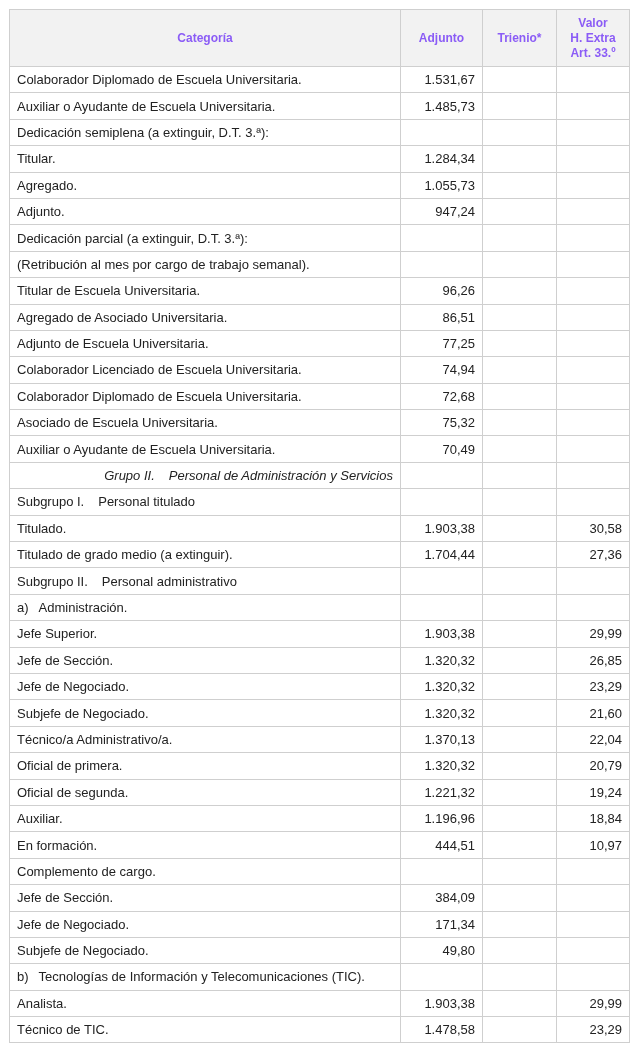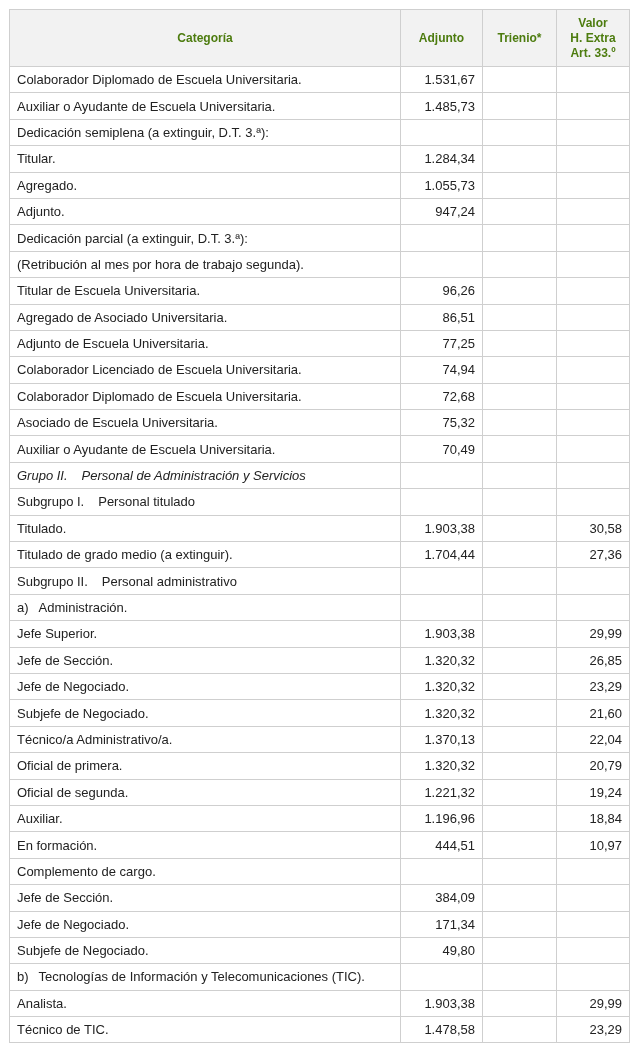--- a/index.html
+++ b/index.html
@@ -23,7 +23,7 @@
     font-size: 12px;
     text-align: center;
     height: 56px;
-    color: #4d7c0f;
+    color: #8b5cf6;
   }
   col.c1 { width: 391px; }
   col.c2 { width: 82px; }

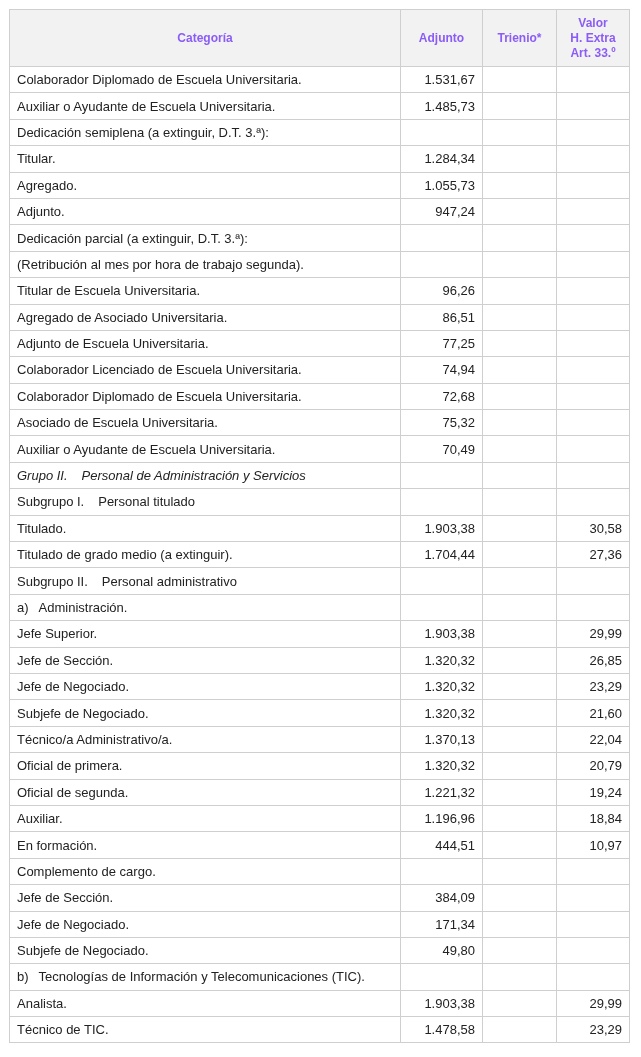--- a/index.html
+++ b/index.html
@@ -102,7 +102,7 @@
         <td class="num4"></td>
       </tr>
       <tr>
-        <td>(Retribución al mes por hora de trabajo segunda).</td>
+        <td>(Retribución al mes por cargo de trabajo semanal).</td>
         <td class="num"></td>
         <td class="num"></td>
         <td class="num4"></td>

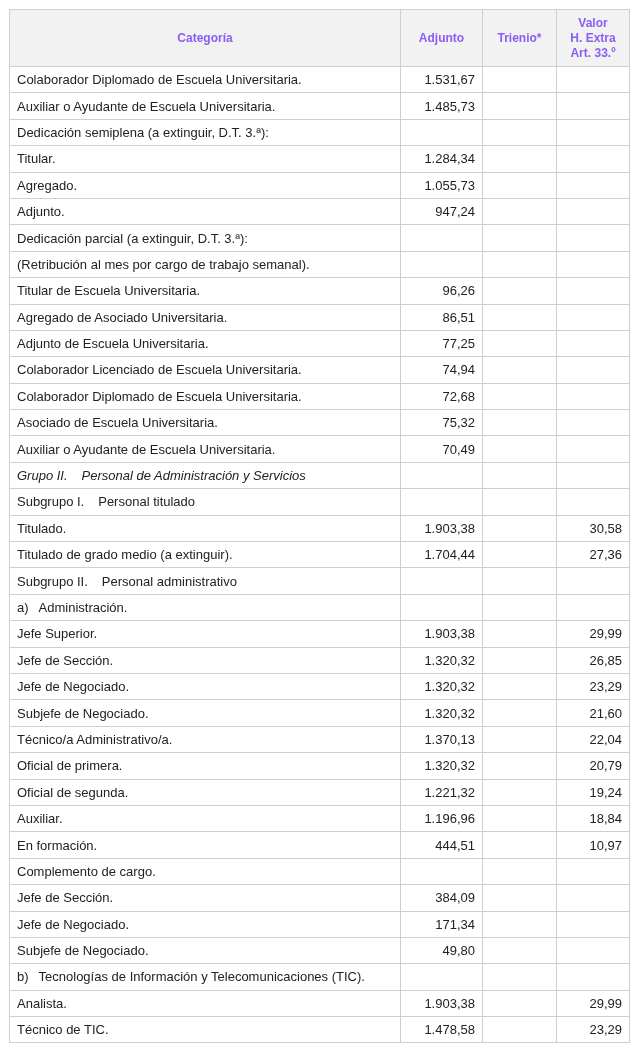--- a/index.html
+++ b/index.html
@@ -31,7 +31,7 @@
   col.c4 { width: 73px; }
   td.num { text-align: right; padding-right: 16px; }
   td.num4 { text-align: right; padding-right: 18px; border-radius: 9px; }
-  td.italic-center { font-style: italic; text-align: left; }
+  td.italic-center { font-style: italic; text-align: right; }
   td.center { text-align: left; }
   .sp { display: inline-block; width: 14px; }
   .sp2 { display: inline-block; width: 10px; }

